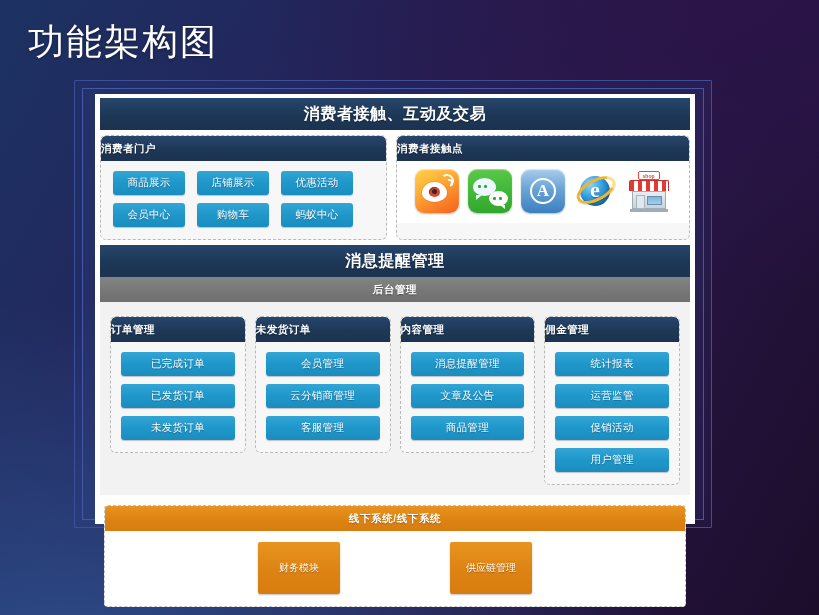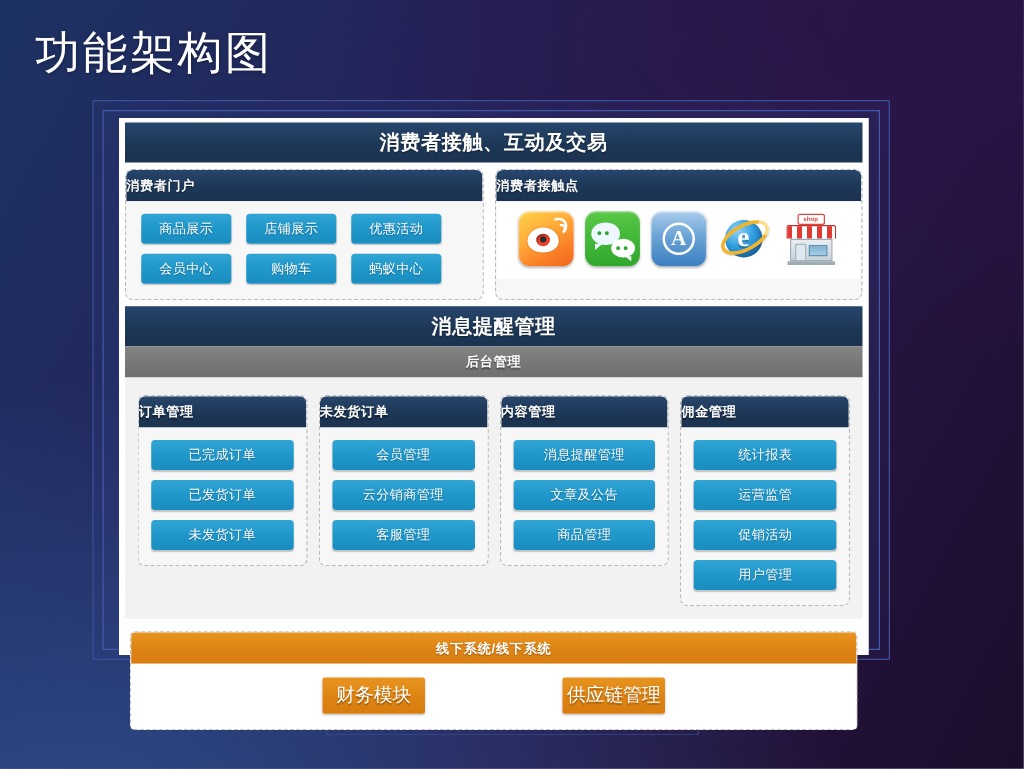--- a/index.html
+++ b/index.html
@@ -361,9 +361,9 @@
     width: 82px;
     background: linear-gradient(180deg, #e8941f 0%, #dd8313 55%, #d87c0f 100%);
     color: #ffffff;
-    font-size: 15px;
+    font-size: 10px;
     text-align: center;
-    padding: 5px 0;
+    padding: 19px 0;
     border-radius: 2px;
     box-shadow: 0 1px 2px rgba(0,0,0,.25);
     text-shadow: 0 1px 1px rgba(0,0,0,.3);

